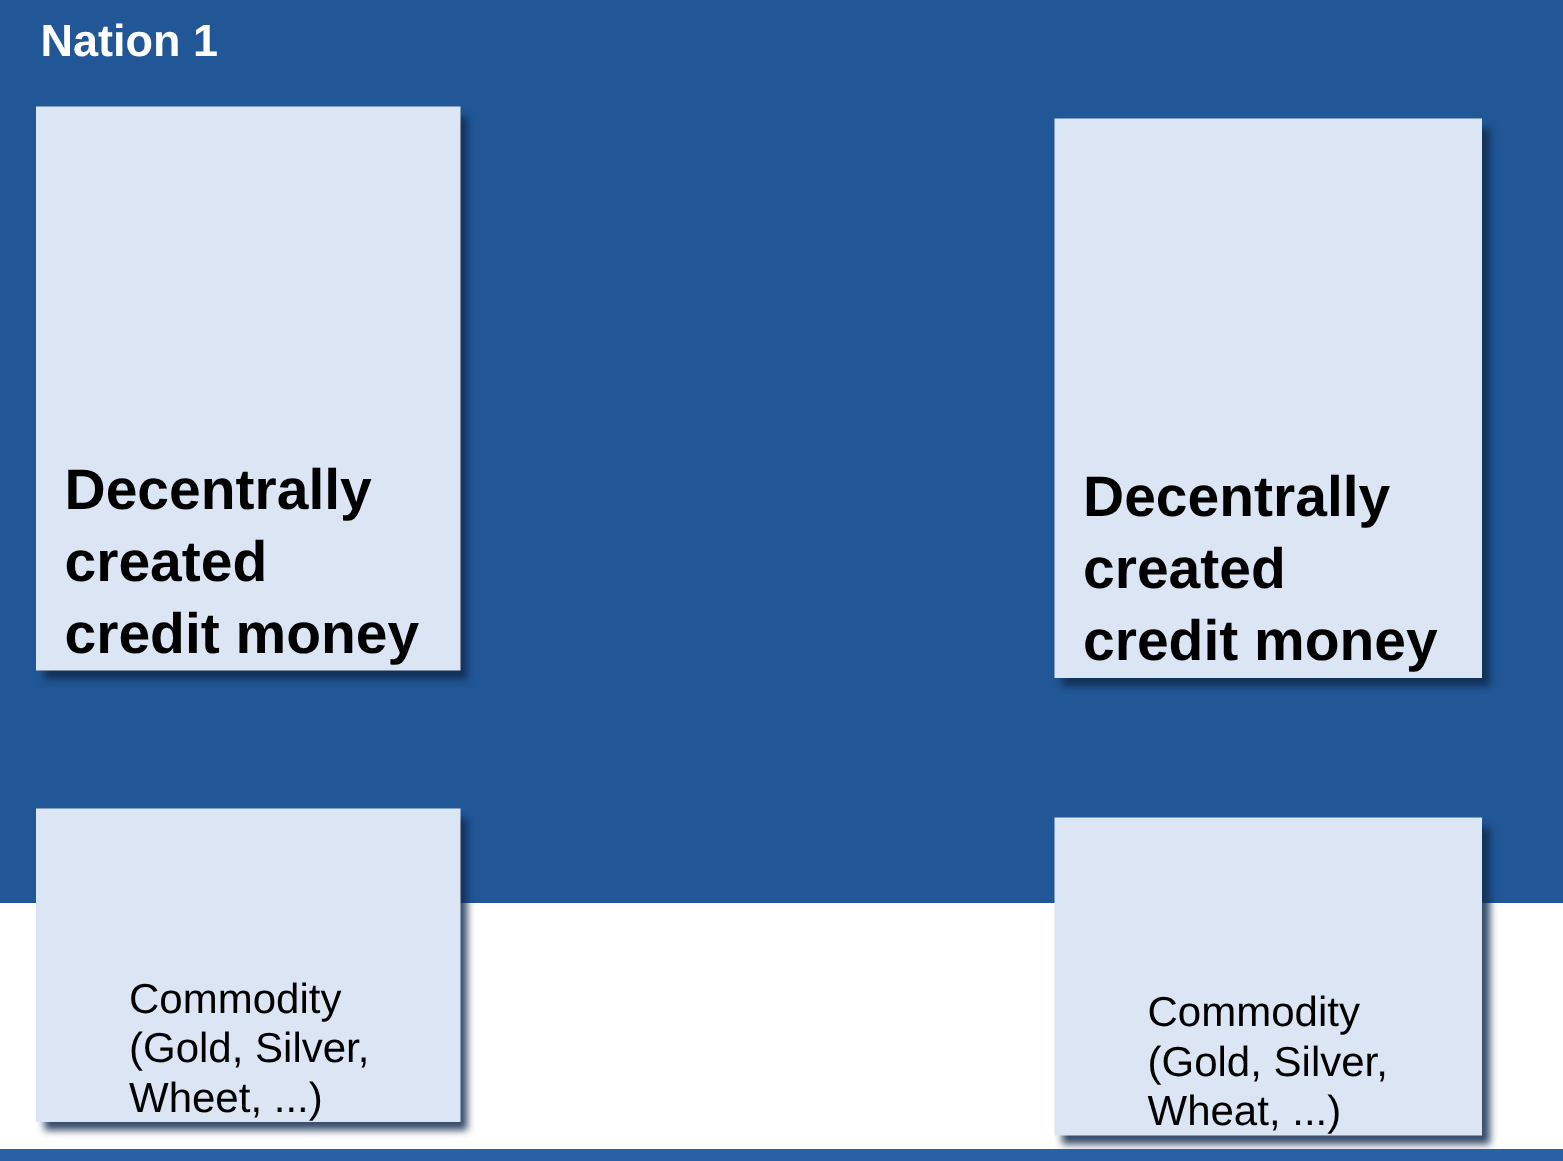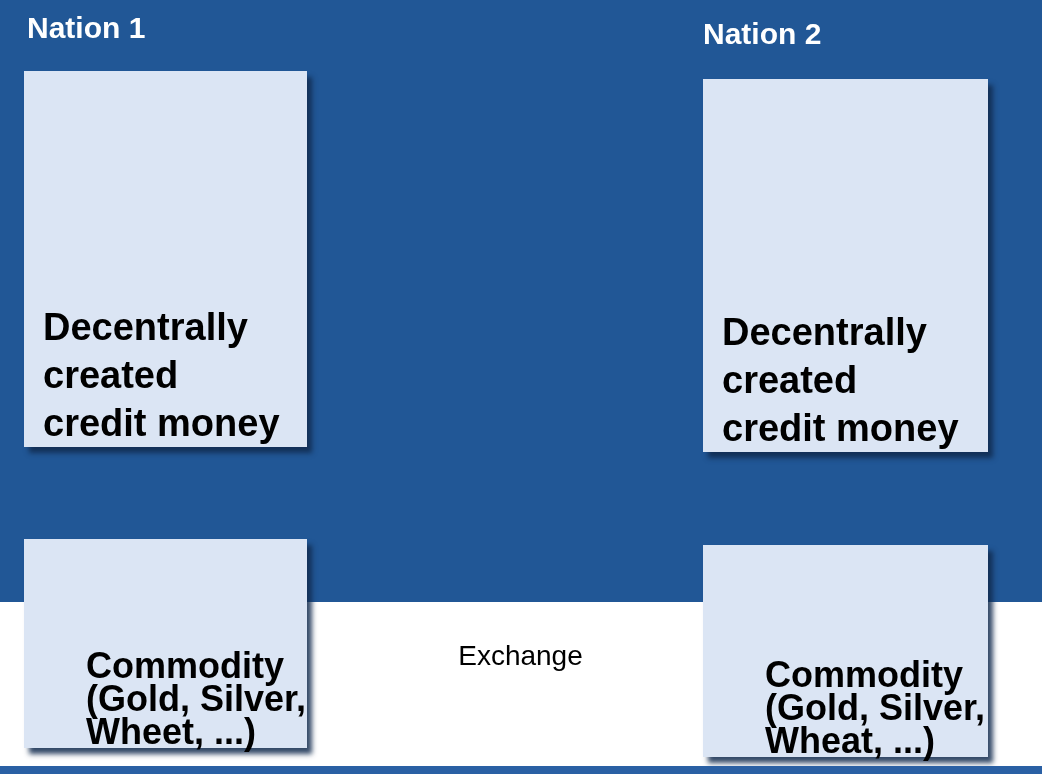--- a/index.html
+++ b/index.html
@@ -94,7 +94,6 @@
 
   <div class="nation-label n1">Nation 1</div>
 
-  <div class="nation-label n2">Nation 2</div>
 
   <div class="box top-left">
     <div class="box-text credit-text">Decentrally

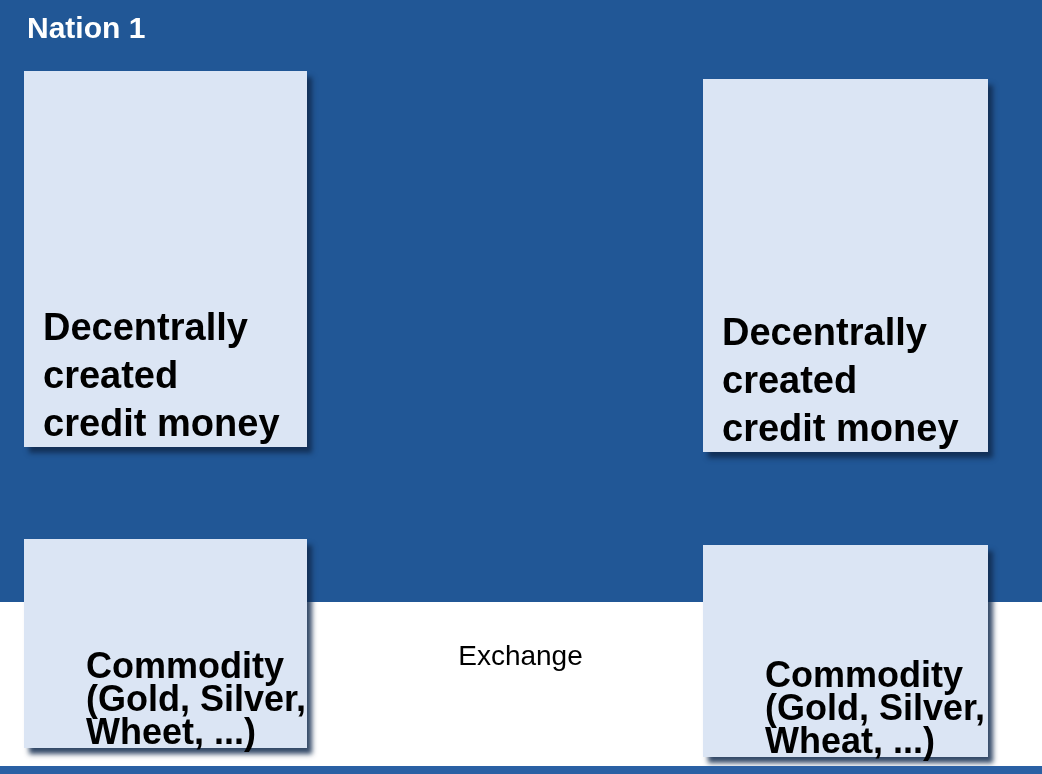--- a/index.html
+++ b/index.html
@@ -51,8 +51,8 @@
     padding-left: 19px;
   }
   .commodity-text {
-    font-size: 36px;
-    font-weight: bold;
+    font-size: 28px;
+    font-weight: normal;
     line-height: 33px;
     padding-left: 62px;
   }

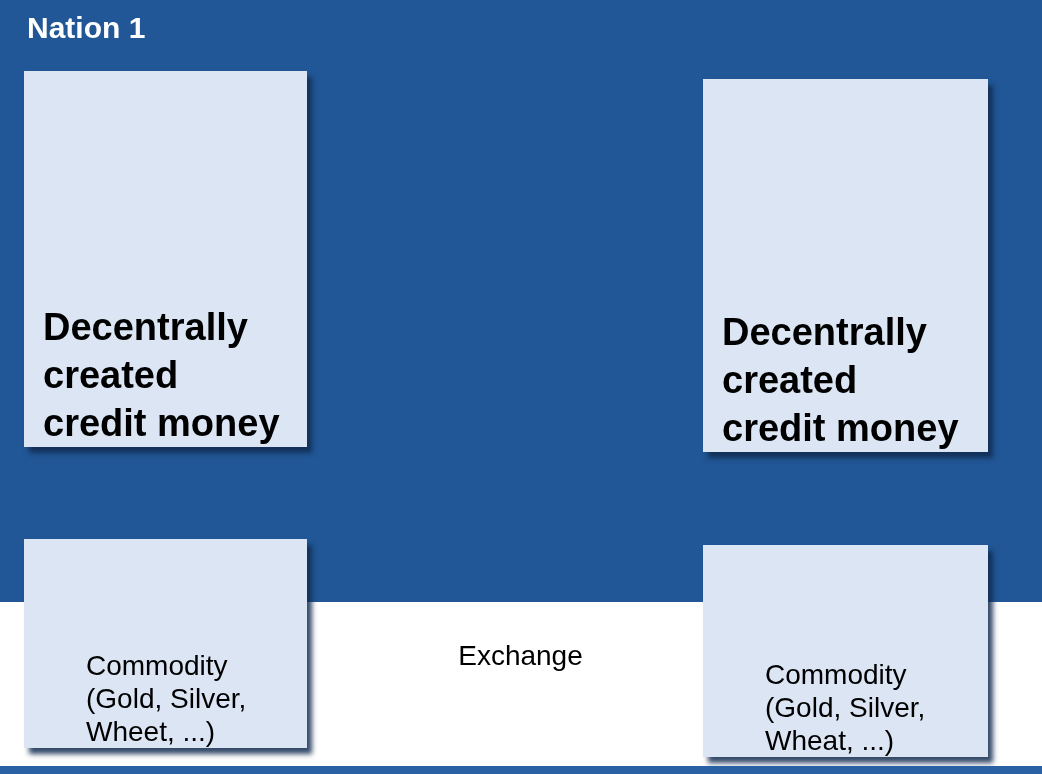--- a/index.html
+++ b/index.html
@@ -123,7 +123,6 @@
     <polygon points="0,43 45,0 45,19 270,19 270,0 315,43 270,86 270,67 45,67 45,86"></polygon>
   </svg>
 
-  <div class="exchange-label">Exchange</div>
 
   <div class="bottom-strip"></div>
 

